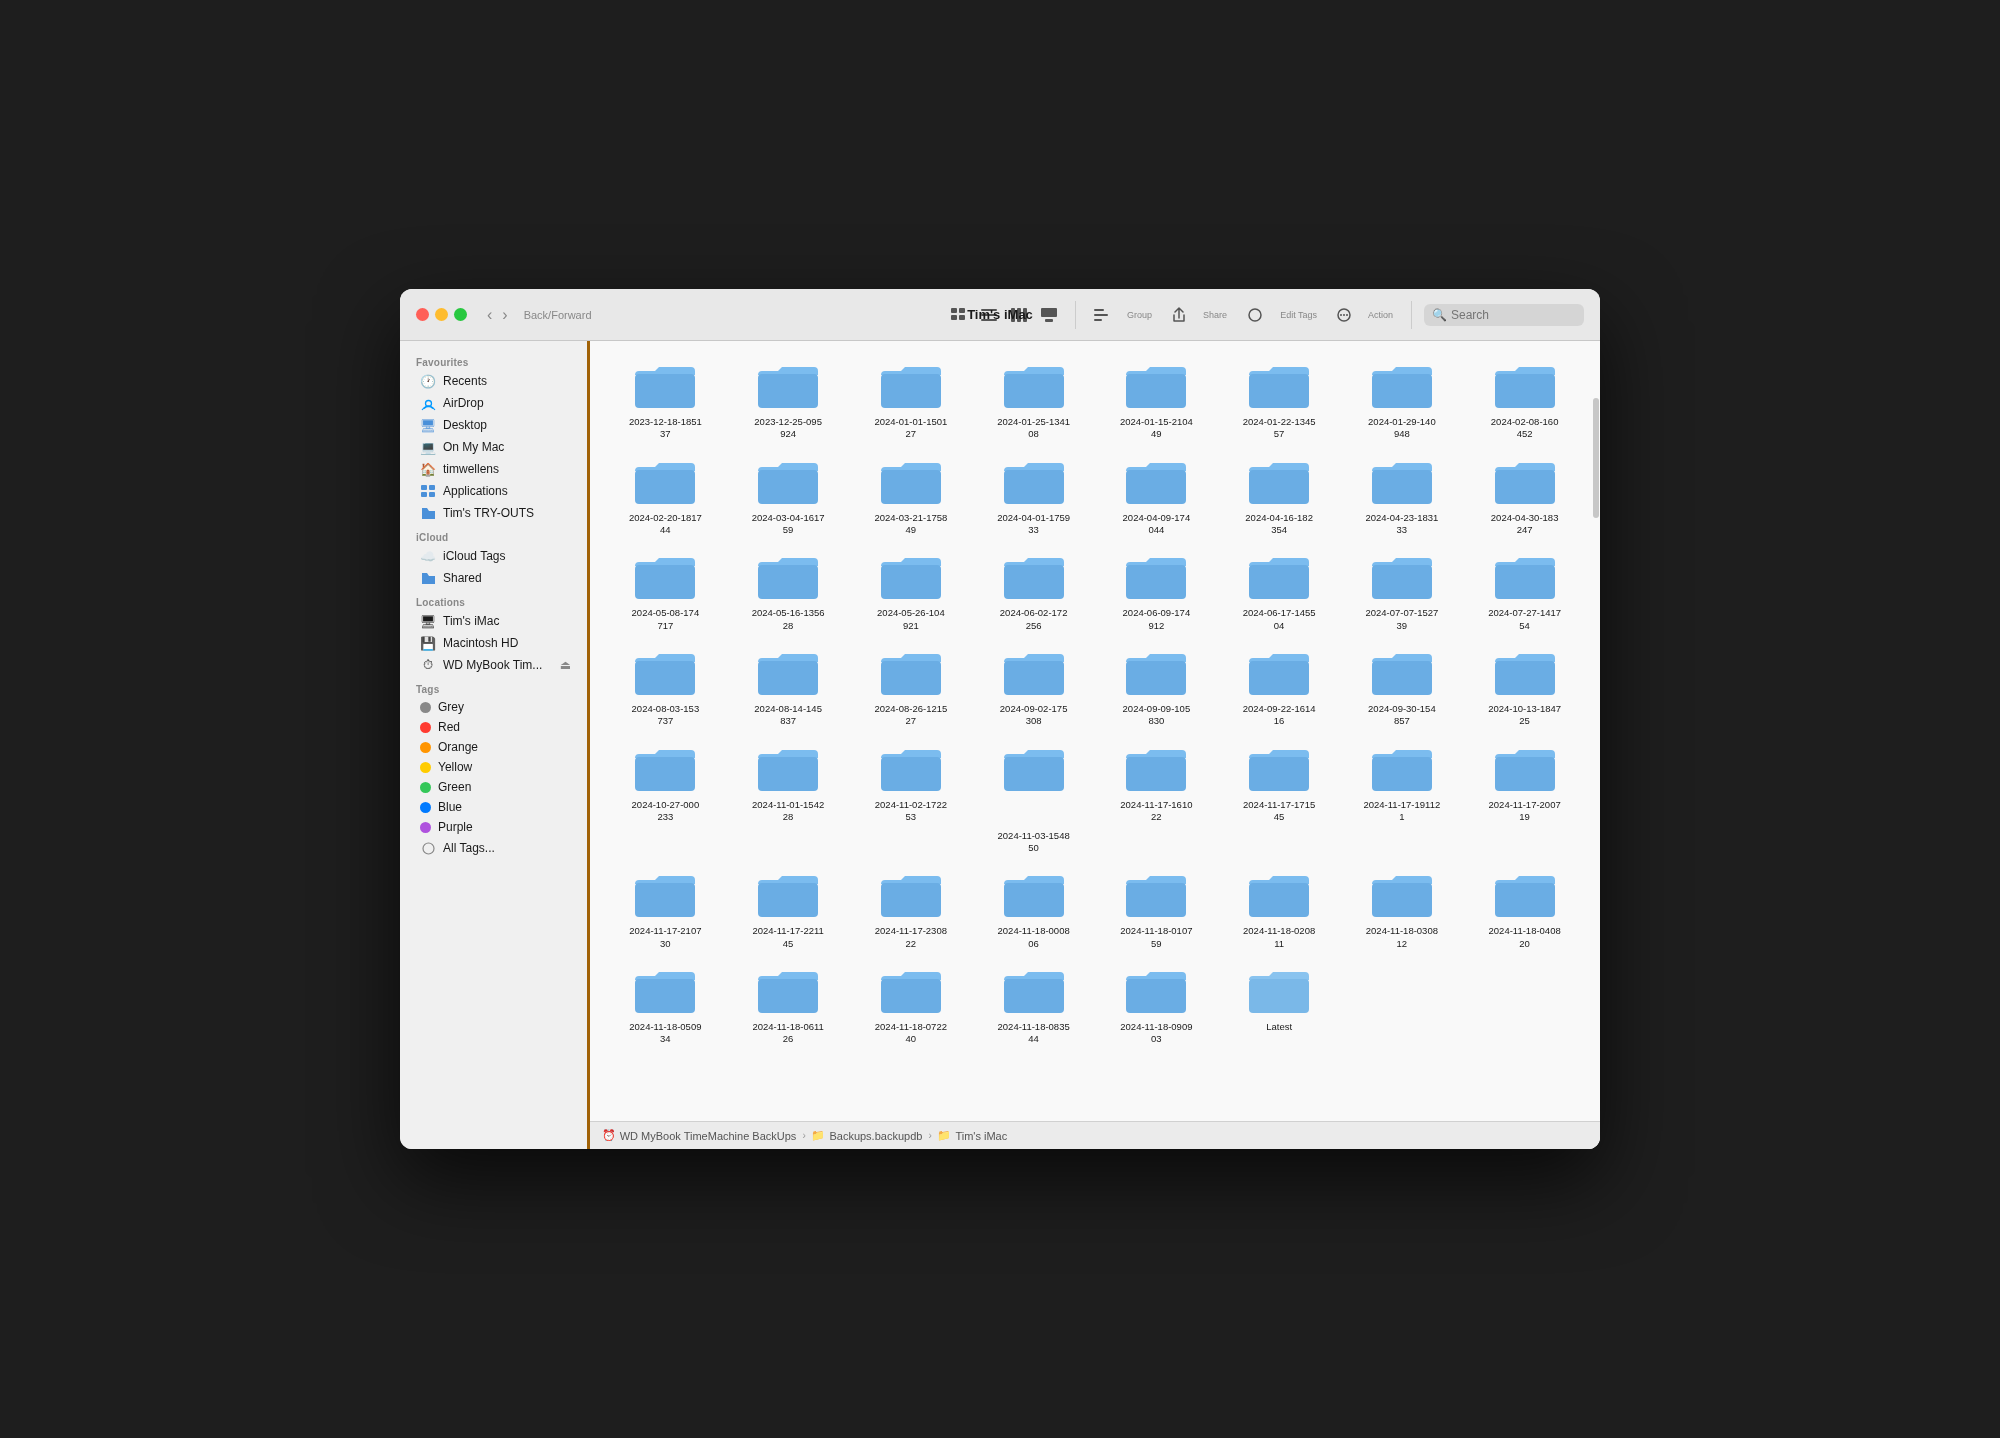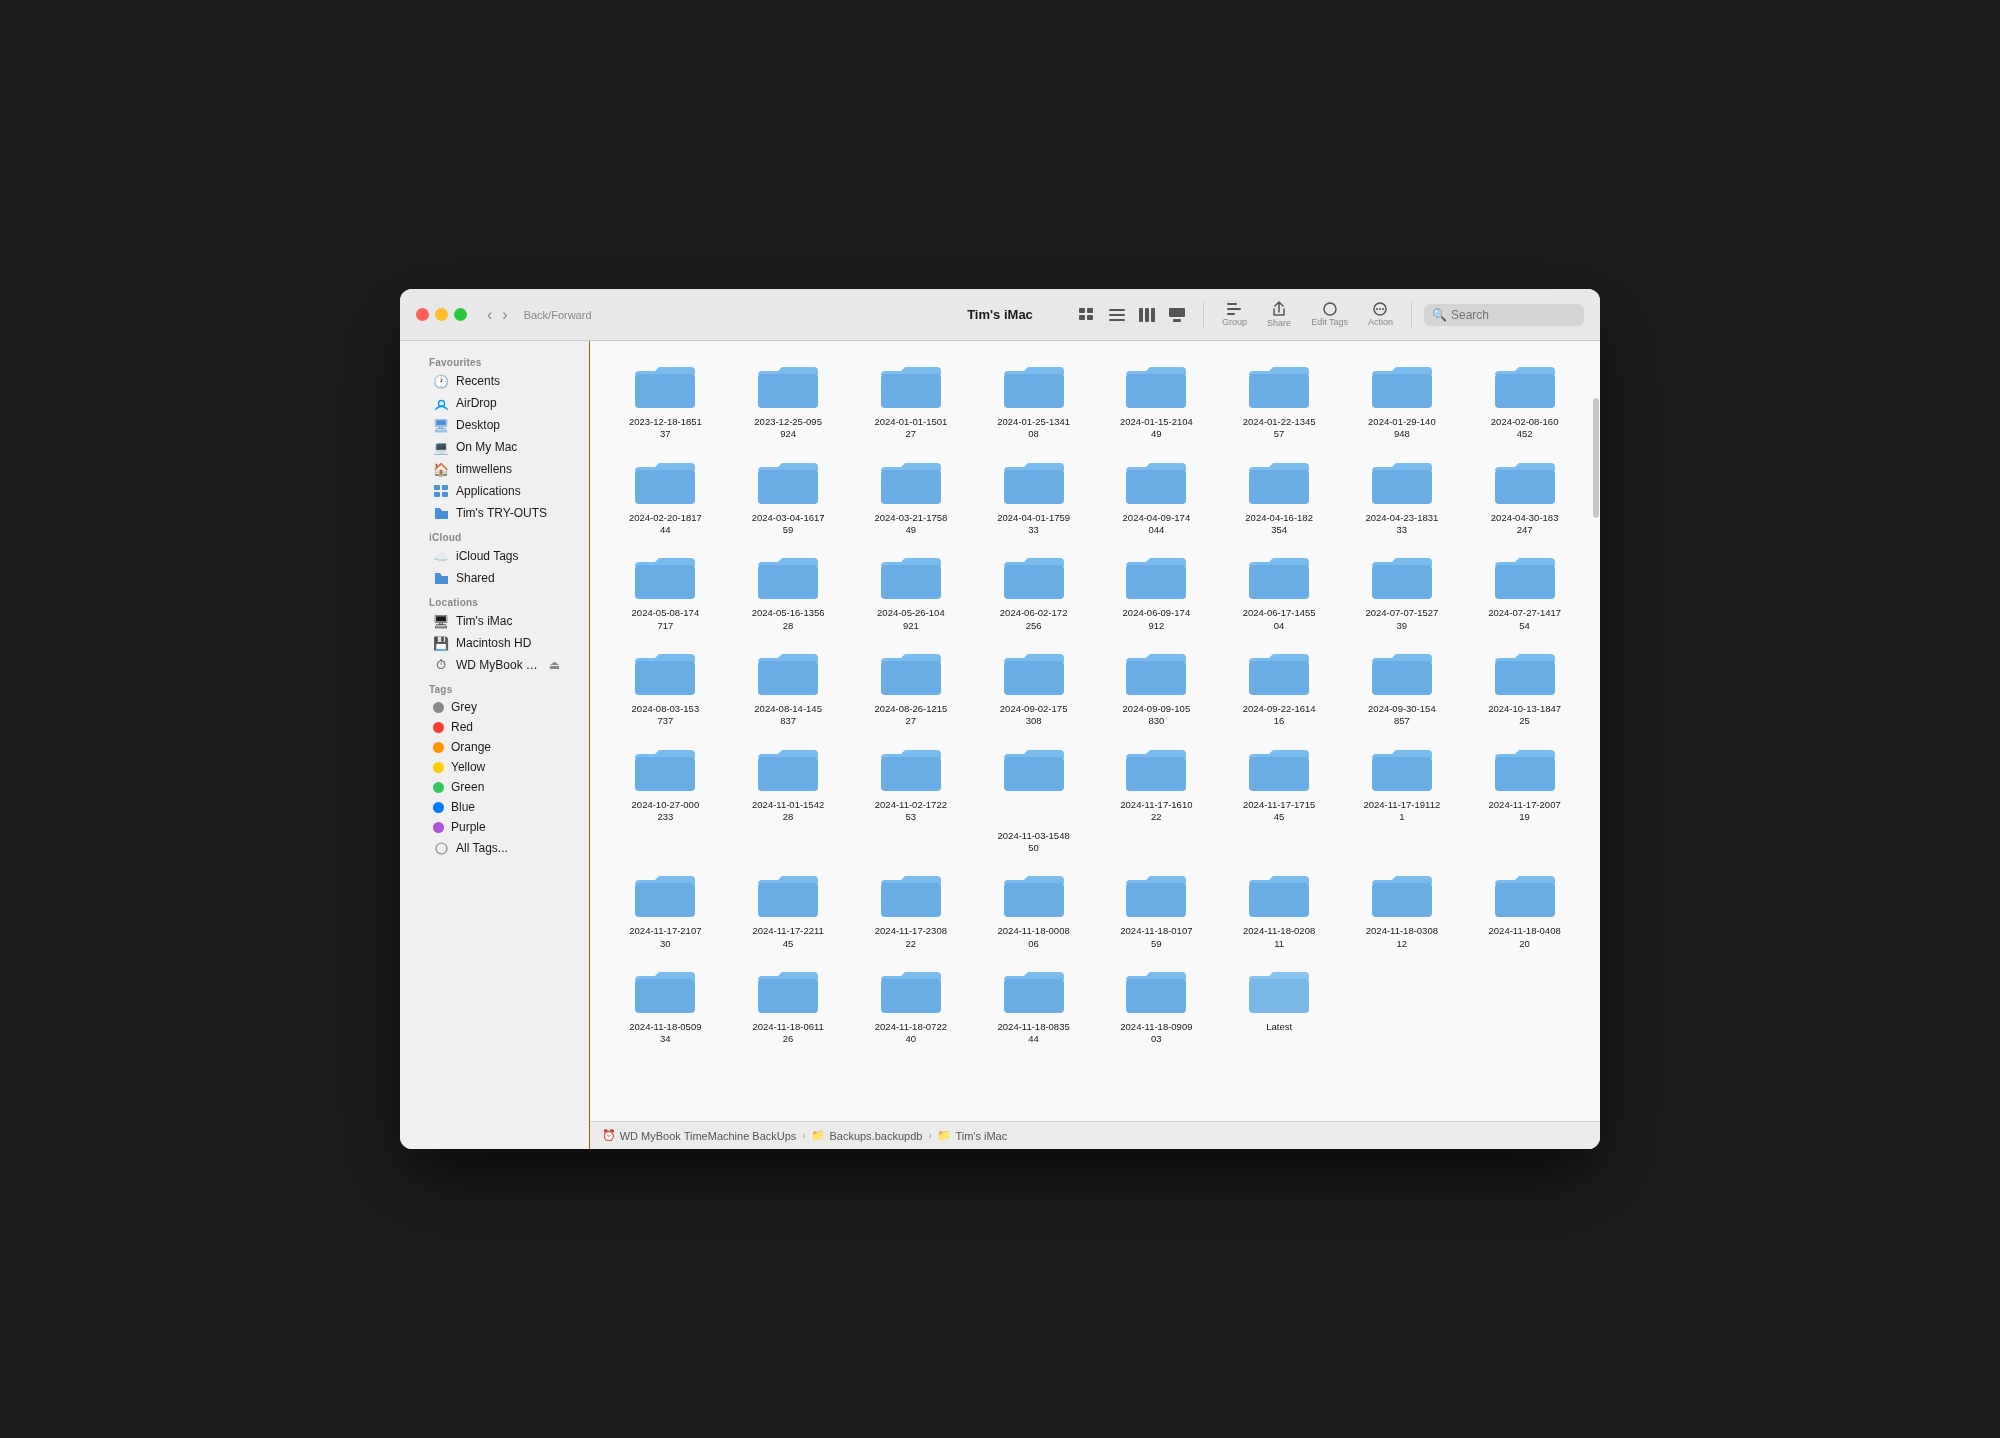--- a/index.html
+++ b/index.html
@@ -84,9 +84,9 @@
       padding: 4px 6px;
       border-radius: 5px;
       display: flex;
-      flex-direction: column;
+      flex-direction: row;
       align-items: center;
-      gap: 1px;
+      gap: 17px;
     }
     .tb-icon-label {
       font-size: 9px;

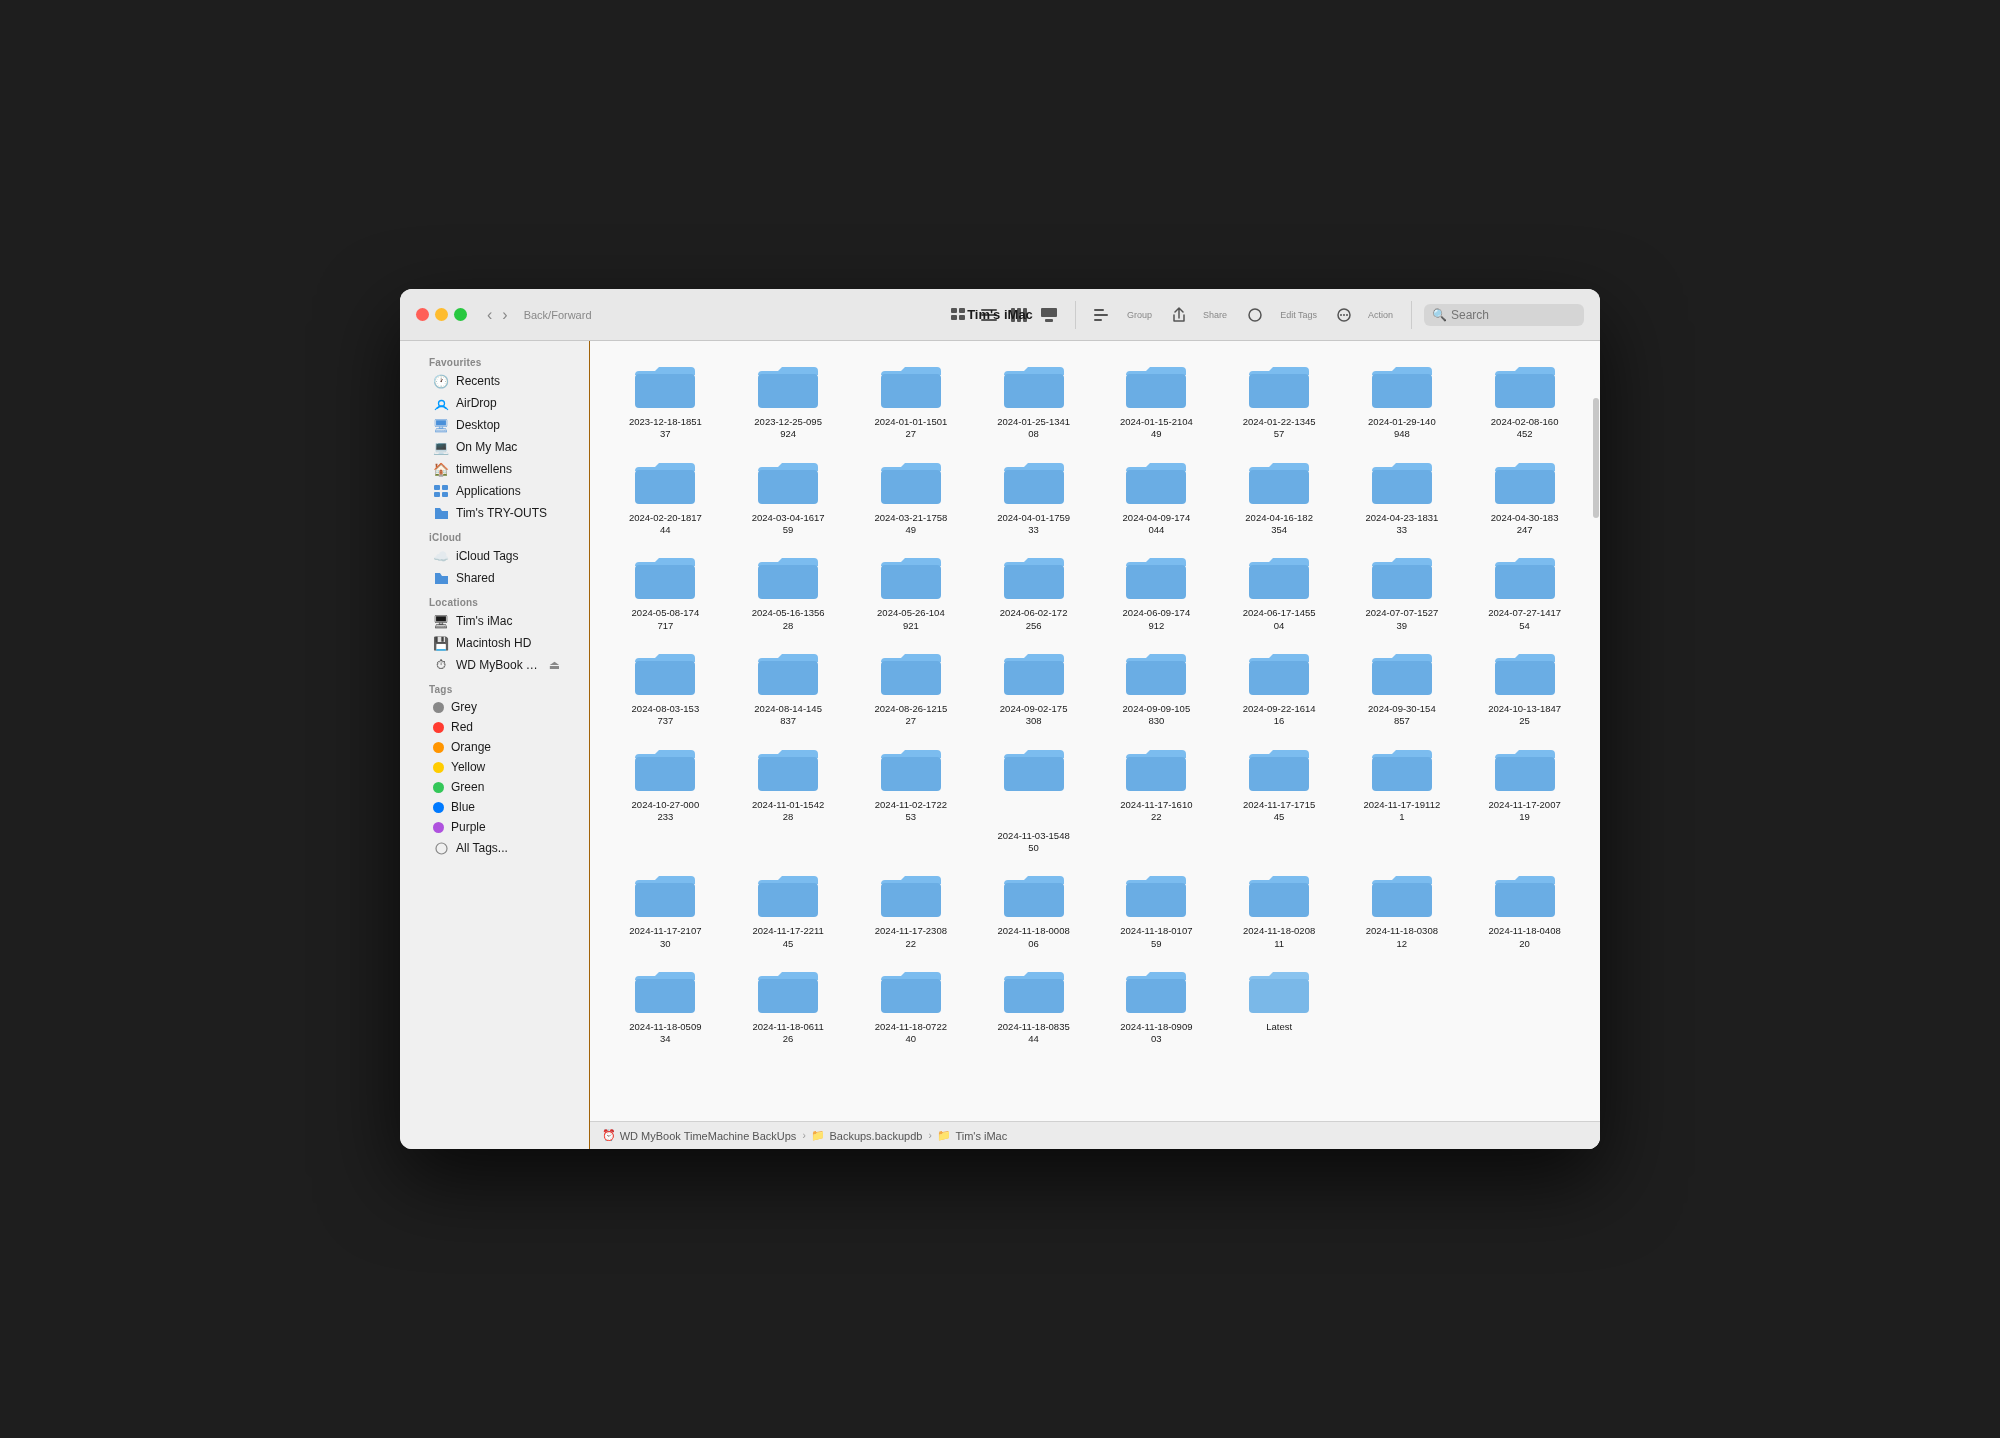--- a/index.html
+++ b/index.html
@@ -127,10 +127,10 @@
     .sidebar {
       width: 190px;
       background: #f0f0f0;
-      border-right: 1px solid #a16207;
+      border-right: 3px solid #a16207;
       overflow-y: auto;
       flex-shrink: 0;
-      padding: 8px 13px;
+      padding: 8px 0;
     }
     .sidebar-section-label {
       font-size: 10px;

